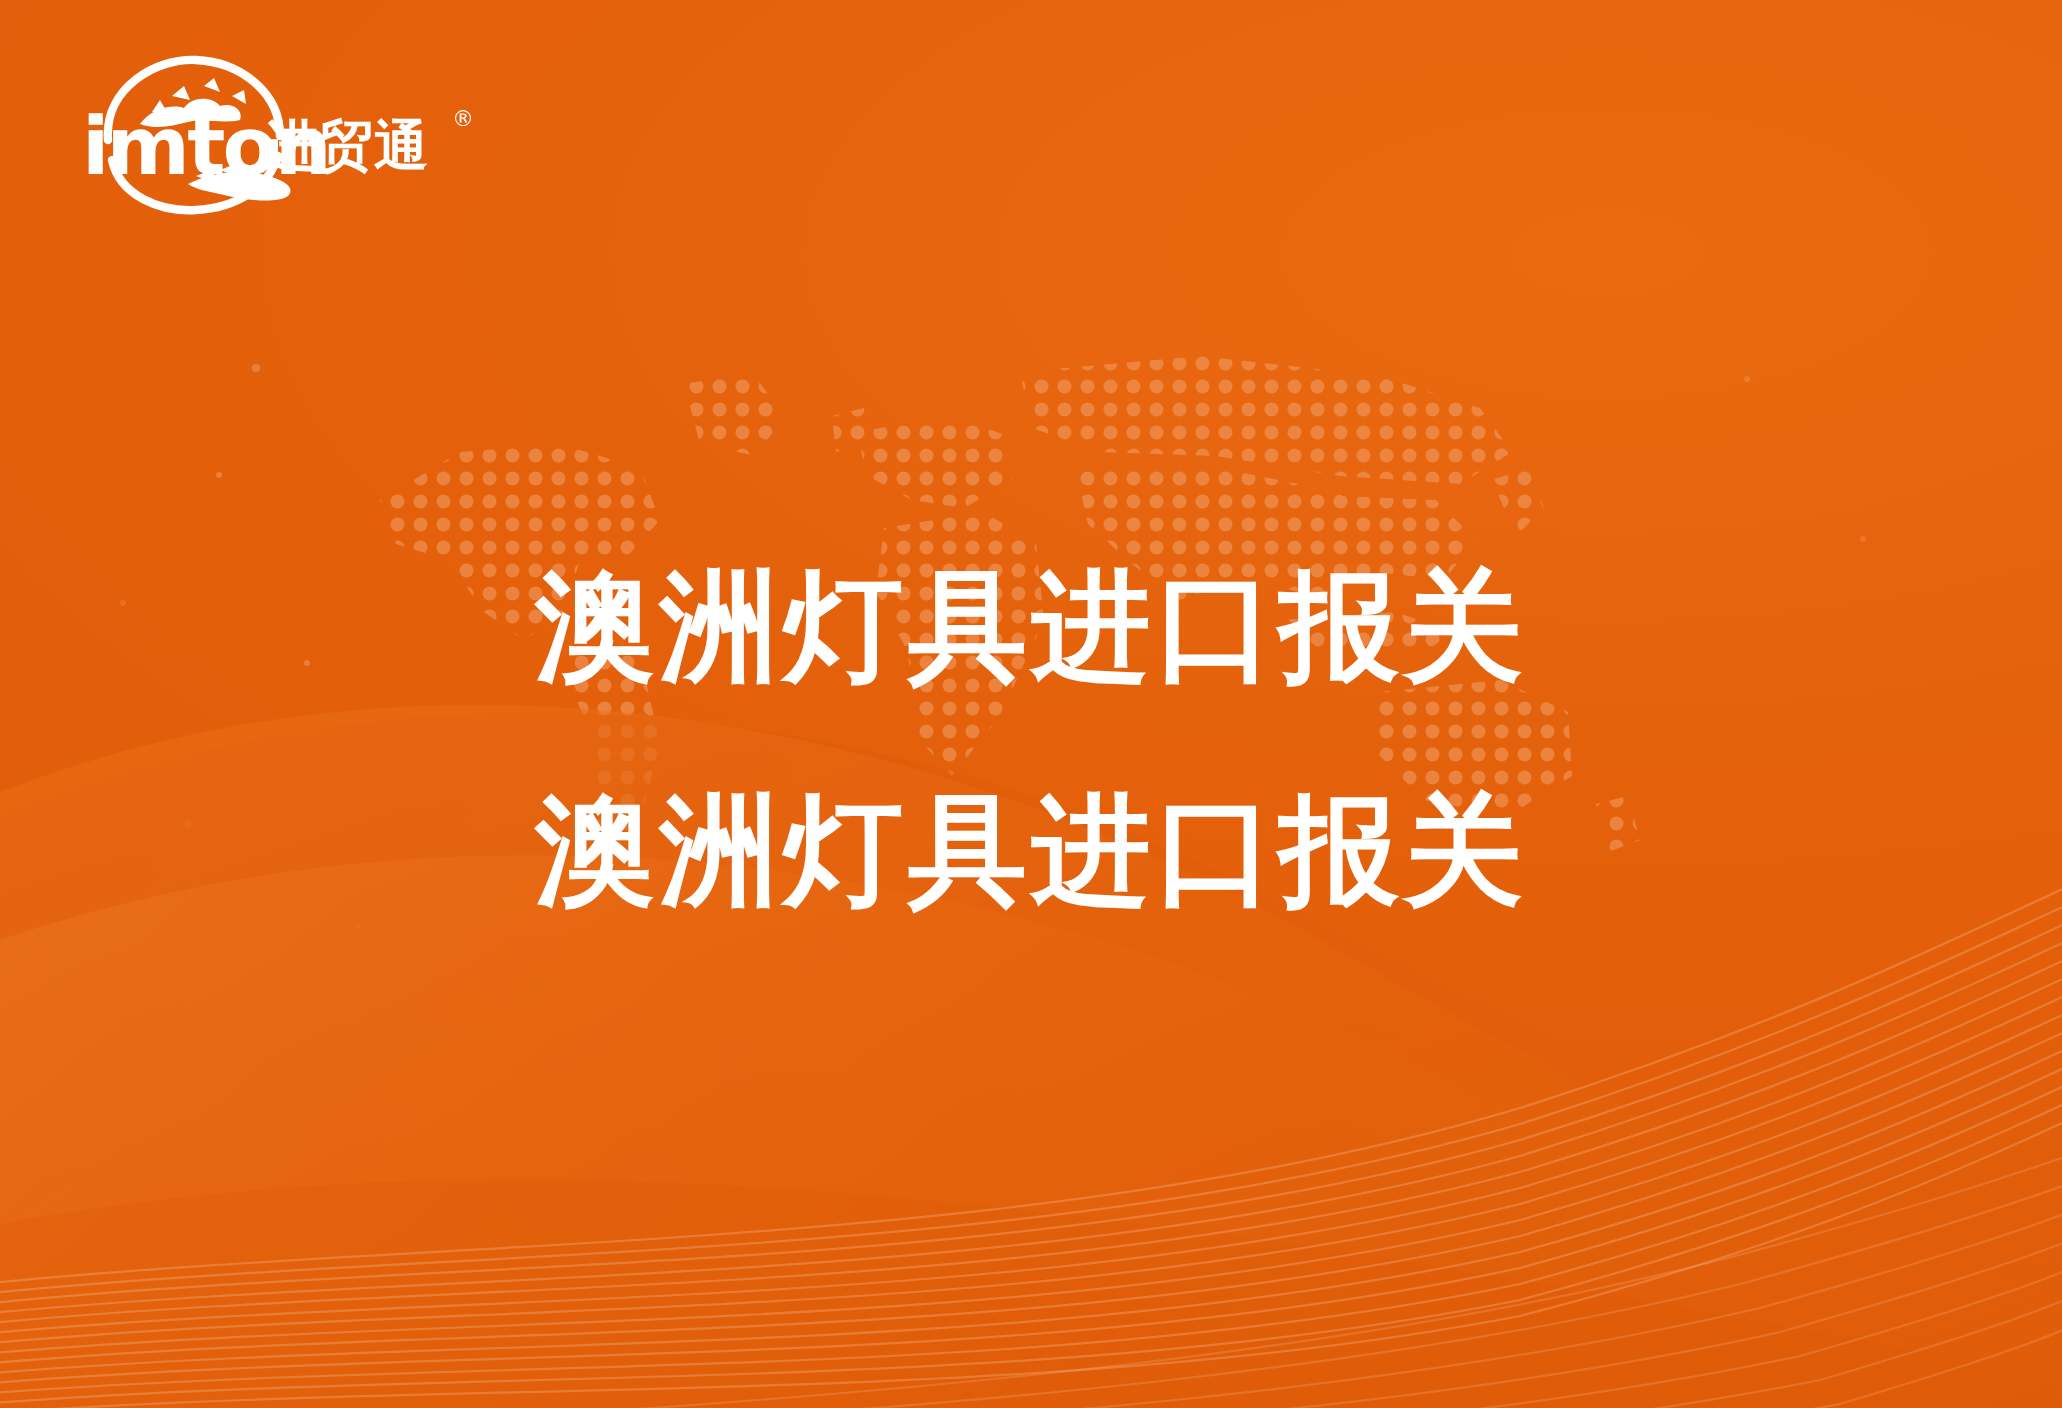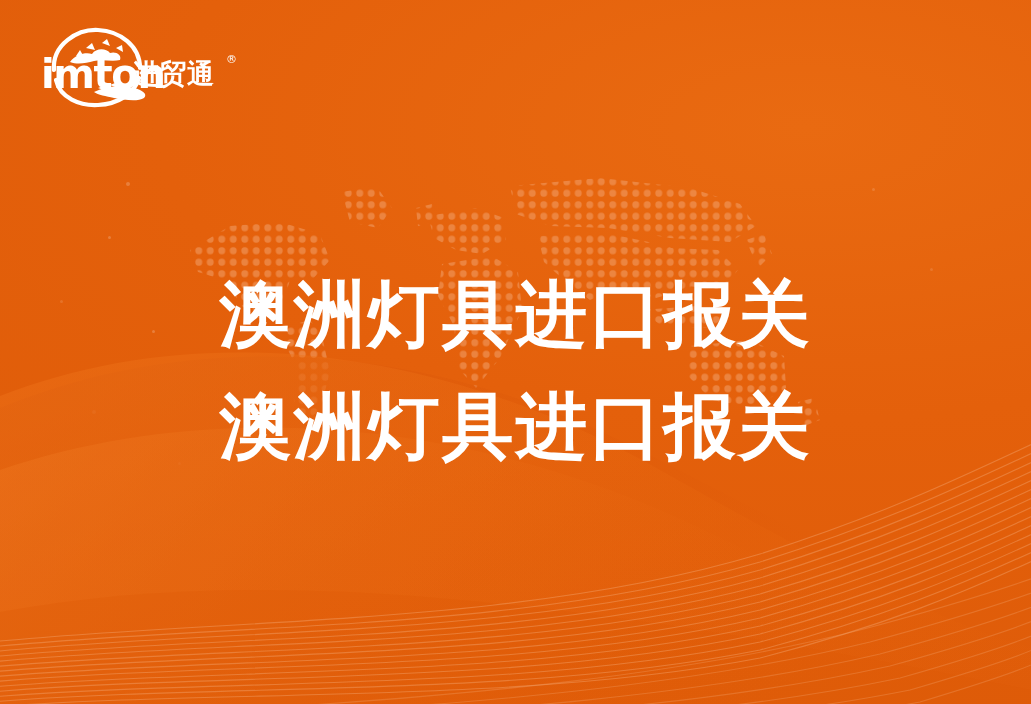--- a/index.html
+++ b/index.html
@@ -127,7 +127,7 @@
     display: block;
     font-family: "DejaVu Sans", "Liberation Sans", sans-serif;
     font-weight: 700;
-    font-size: 72px;
+    font-size: 60px;
     line-height: 112px;
     letter-spacing: 2px;
     white-space: nowrap;

